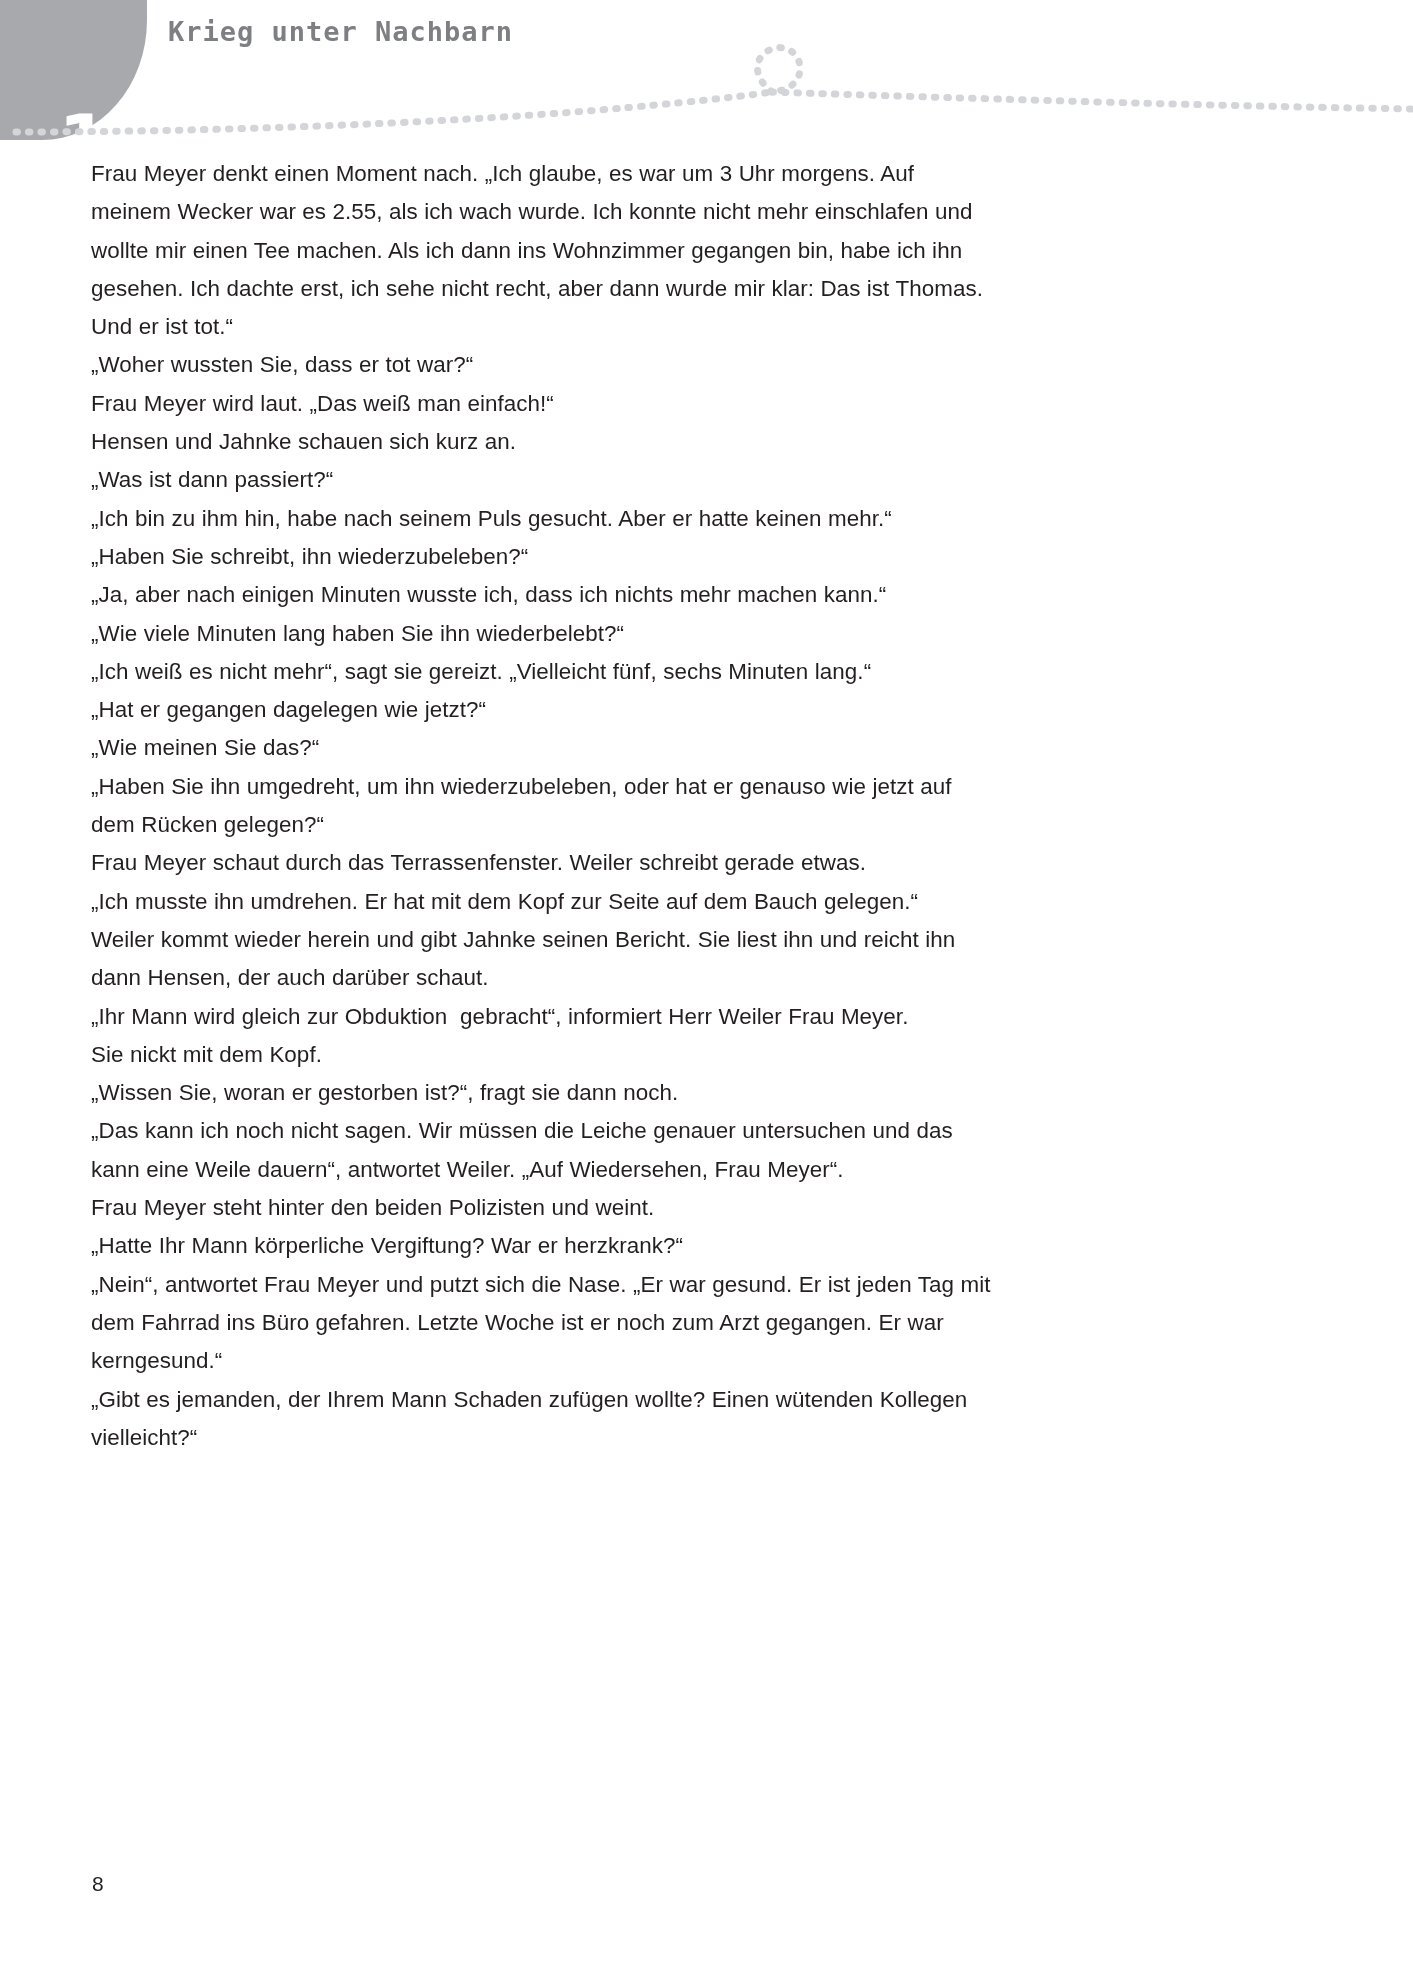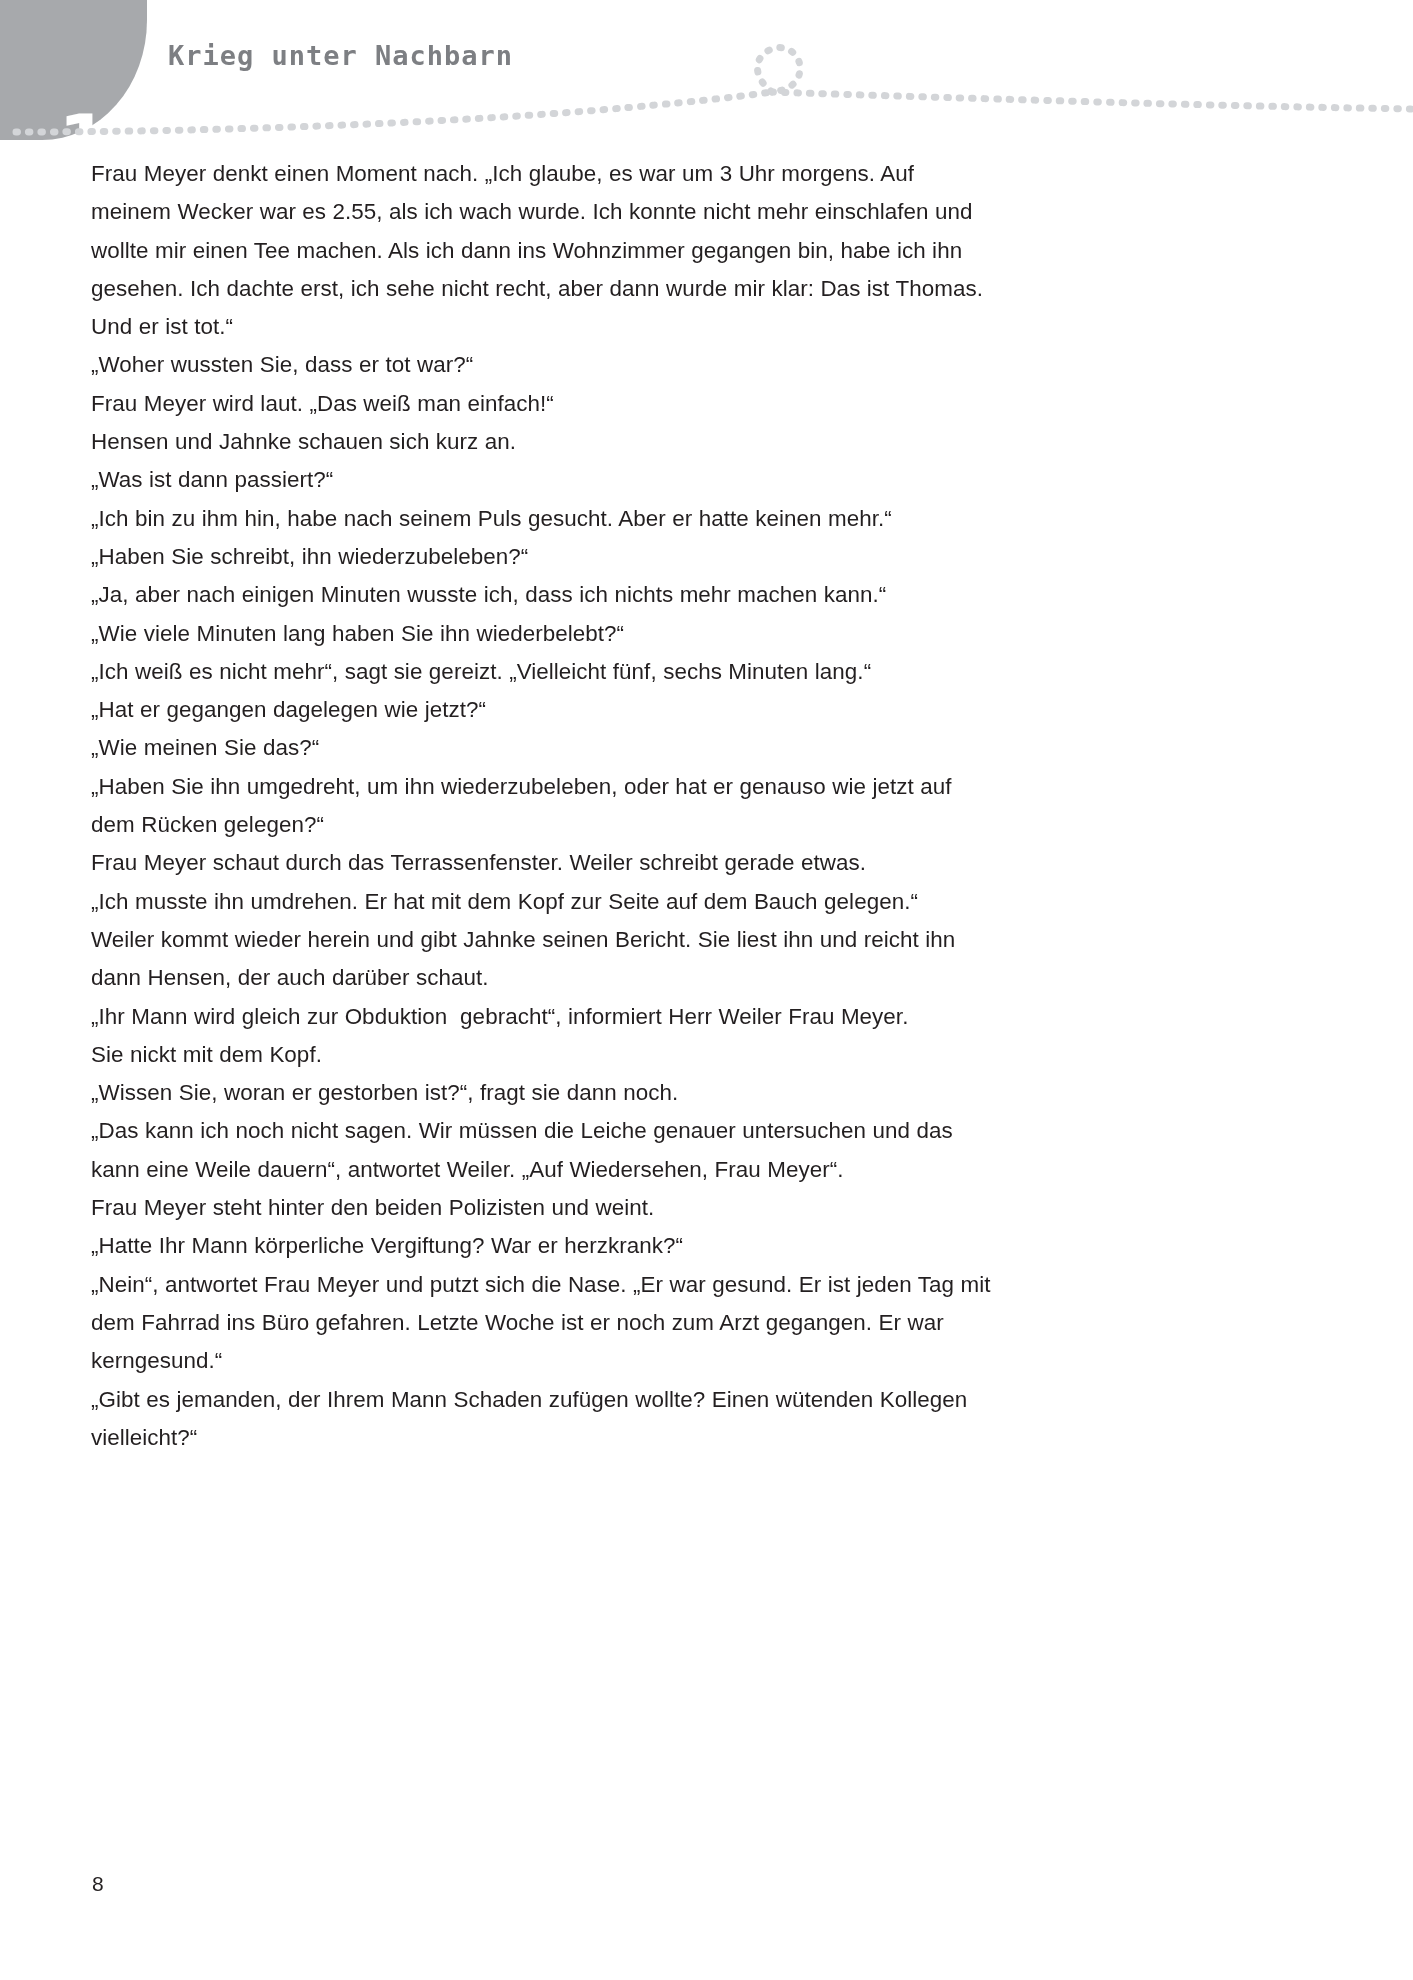--- a/index.html
+++ b/index.html
@@ -55,7 +55,7 @@
 
   .chapter-title {
     position: absolute;
-    top: 40px;
+    top: 16px;
     left: 168px;
     color: #7d7f83;
     font-family: "DejaVu Sans Mono", "Liberation Mono", monospace;

